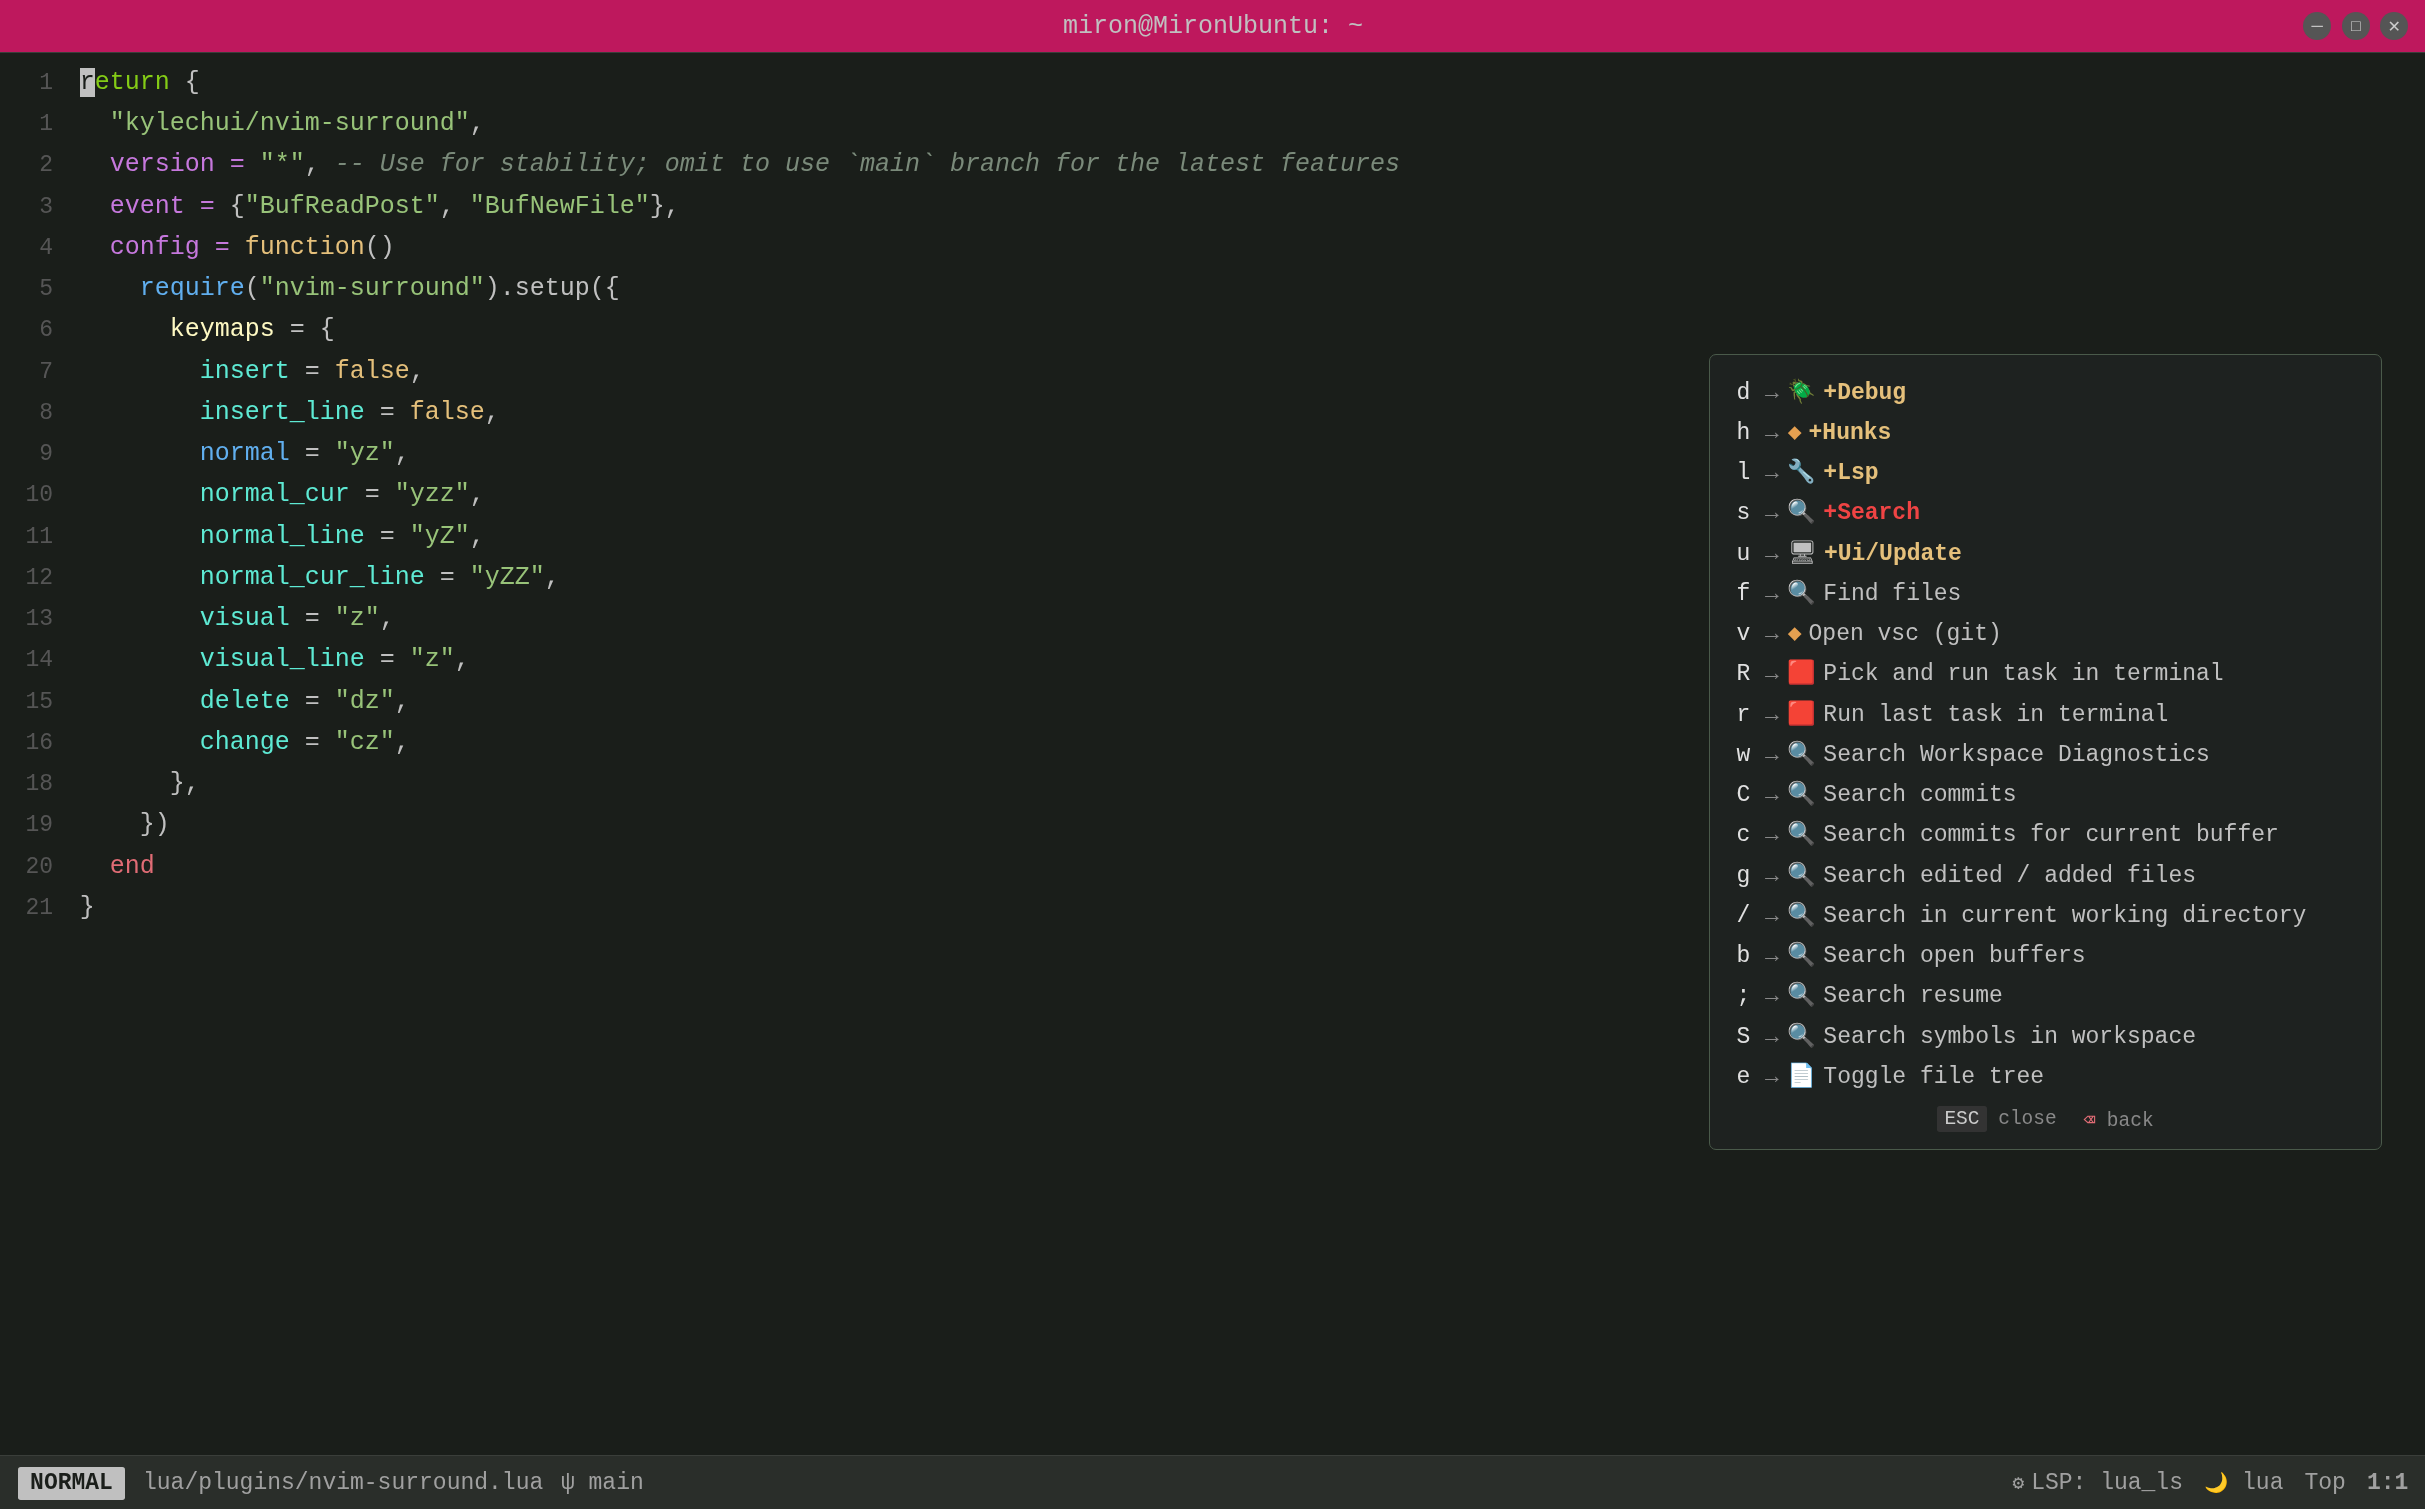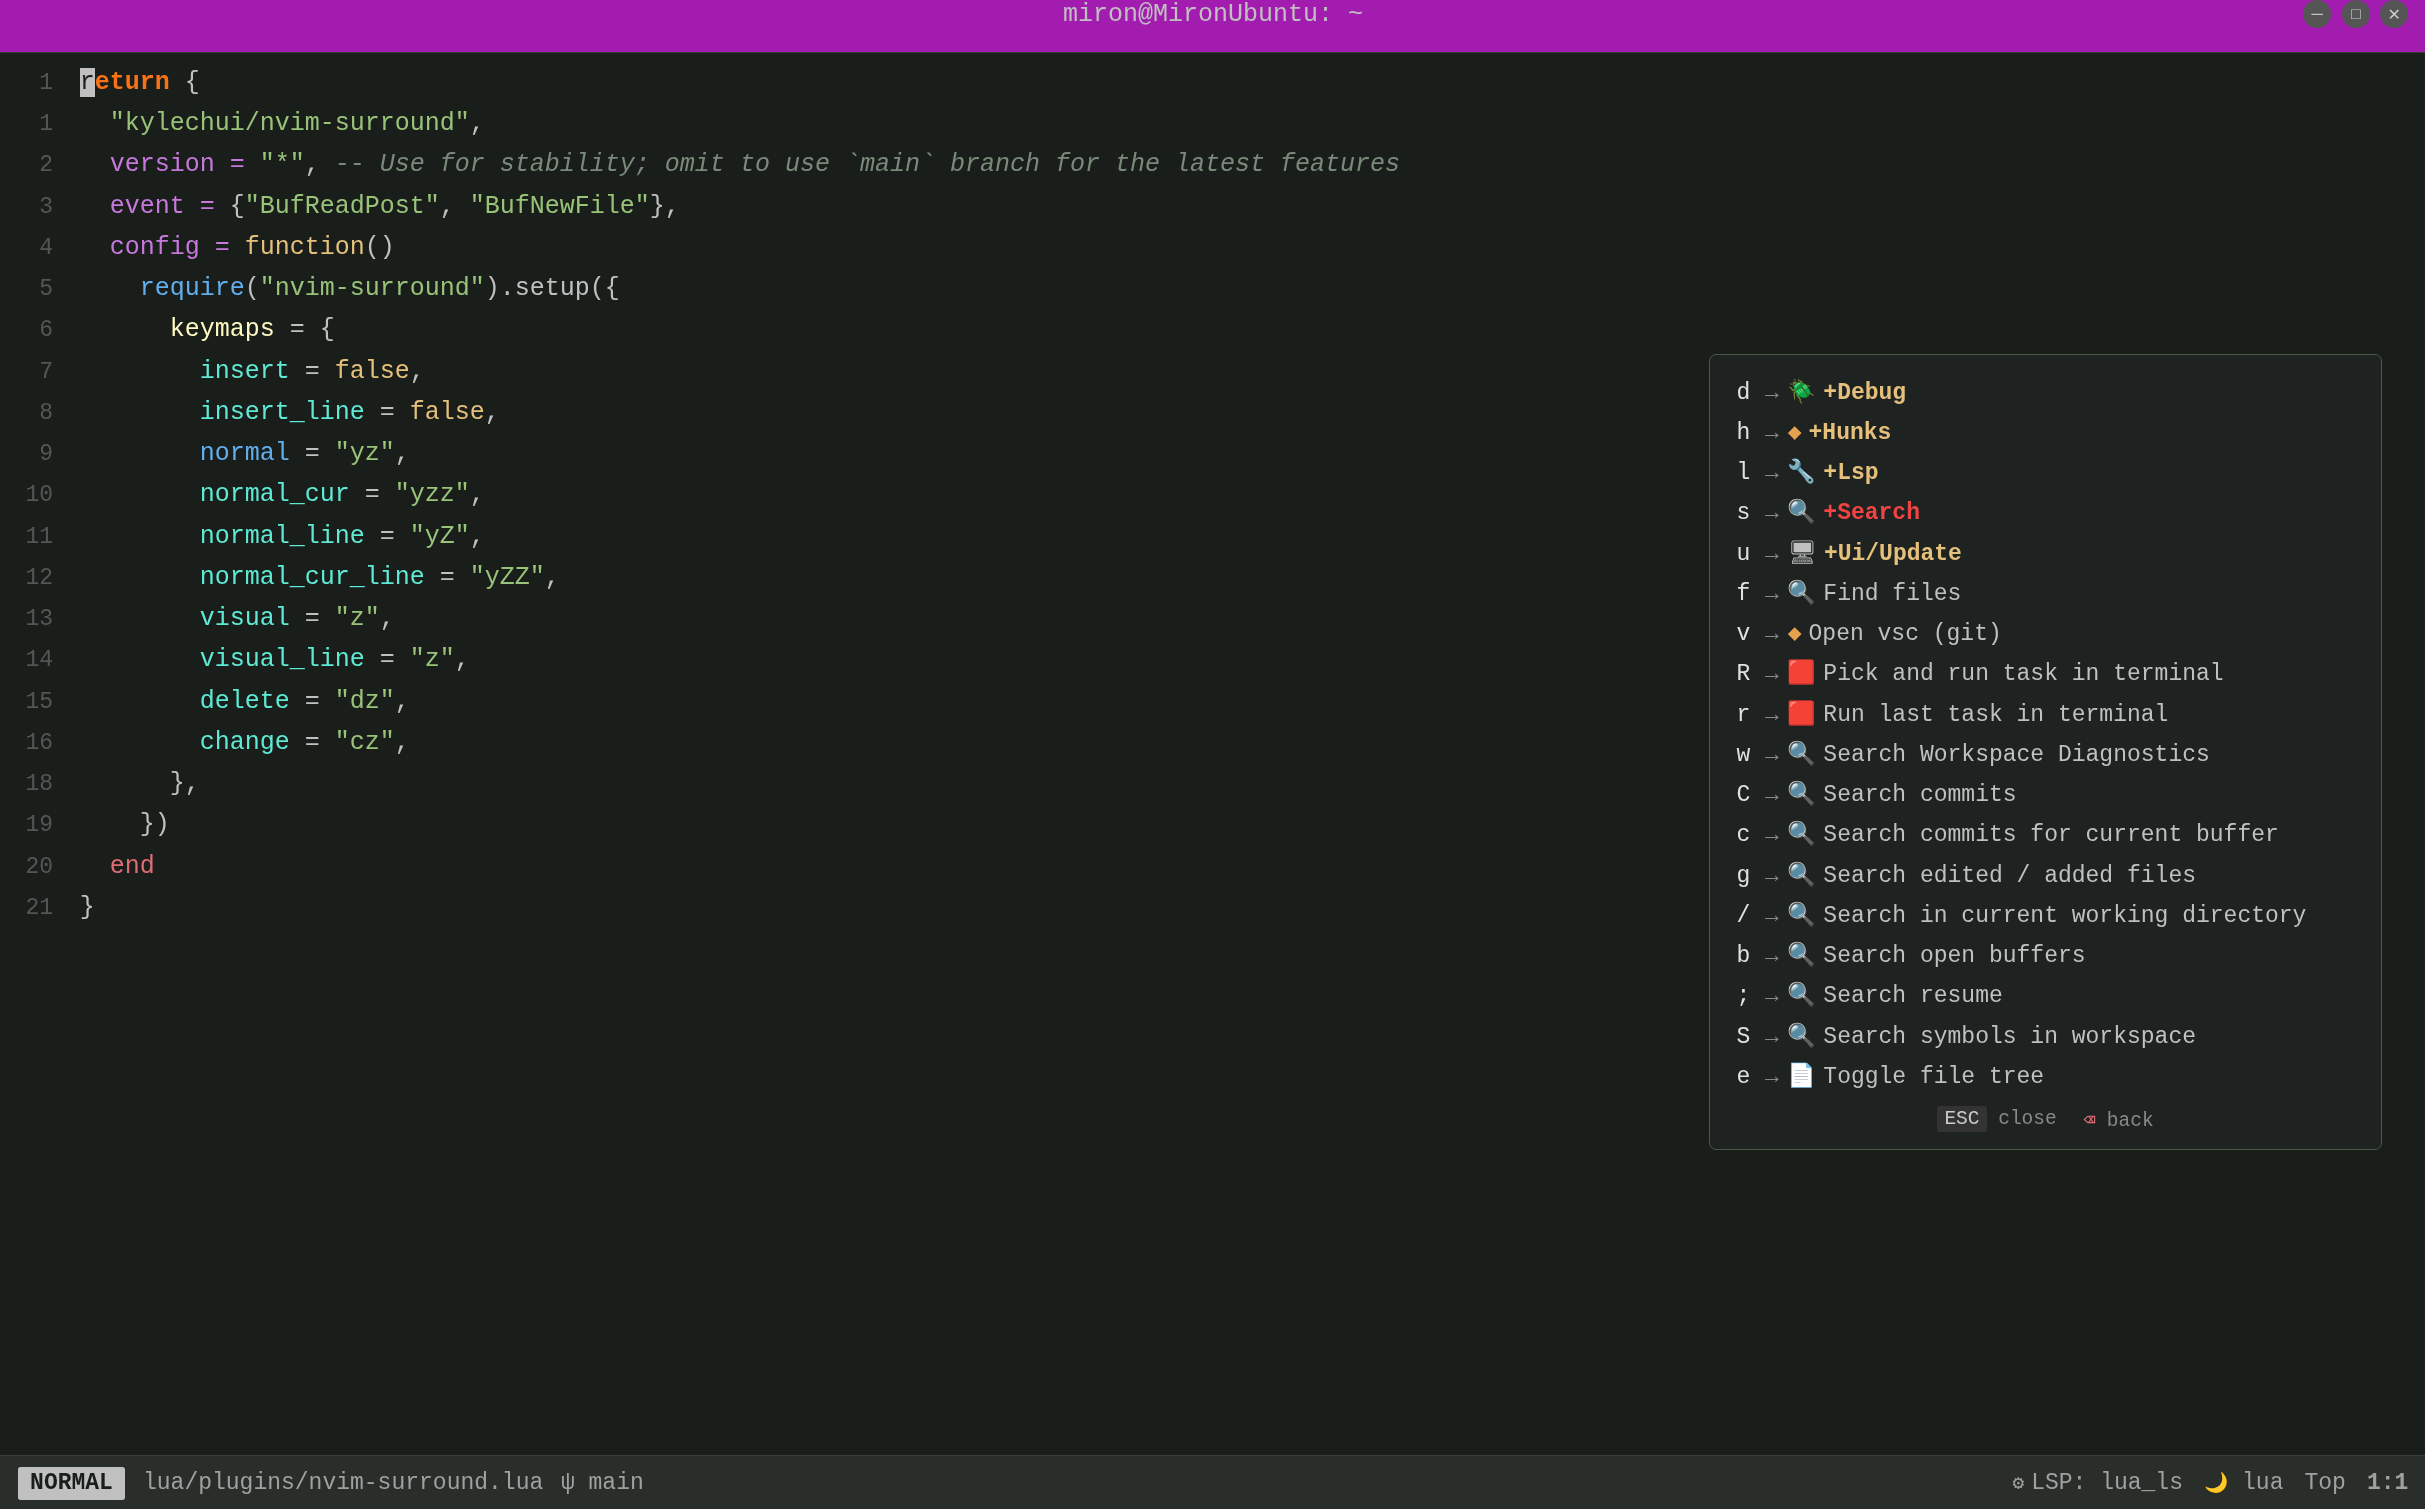--- a/index.html
+++ b/index.html
@@ -13,10 +13,10 @@
       font-size: 25px;
     }
     .title-bar {
-      background: #a21caf;
+      background: #be185d;
       height: 53px;
       display: flex;
-      align-items: flex-start;
+      align-items: center;
       justify-content: center;
       position: relative;
       border-bottom: 0.9px solid #3a3e3a;

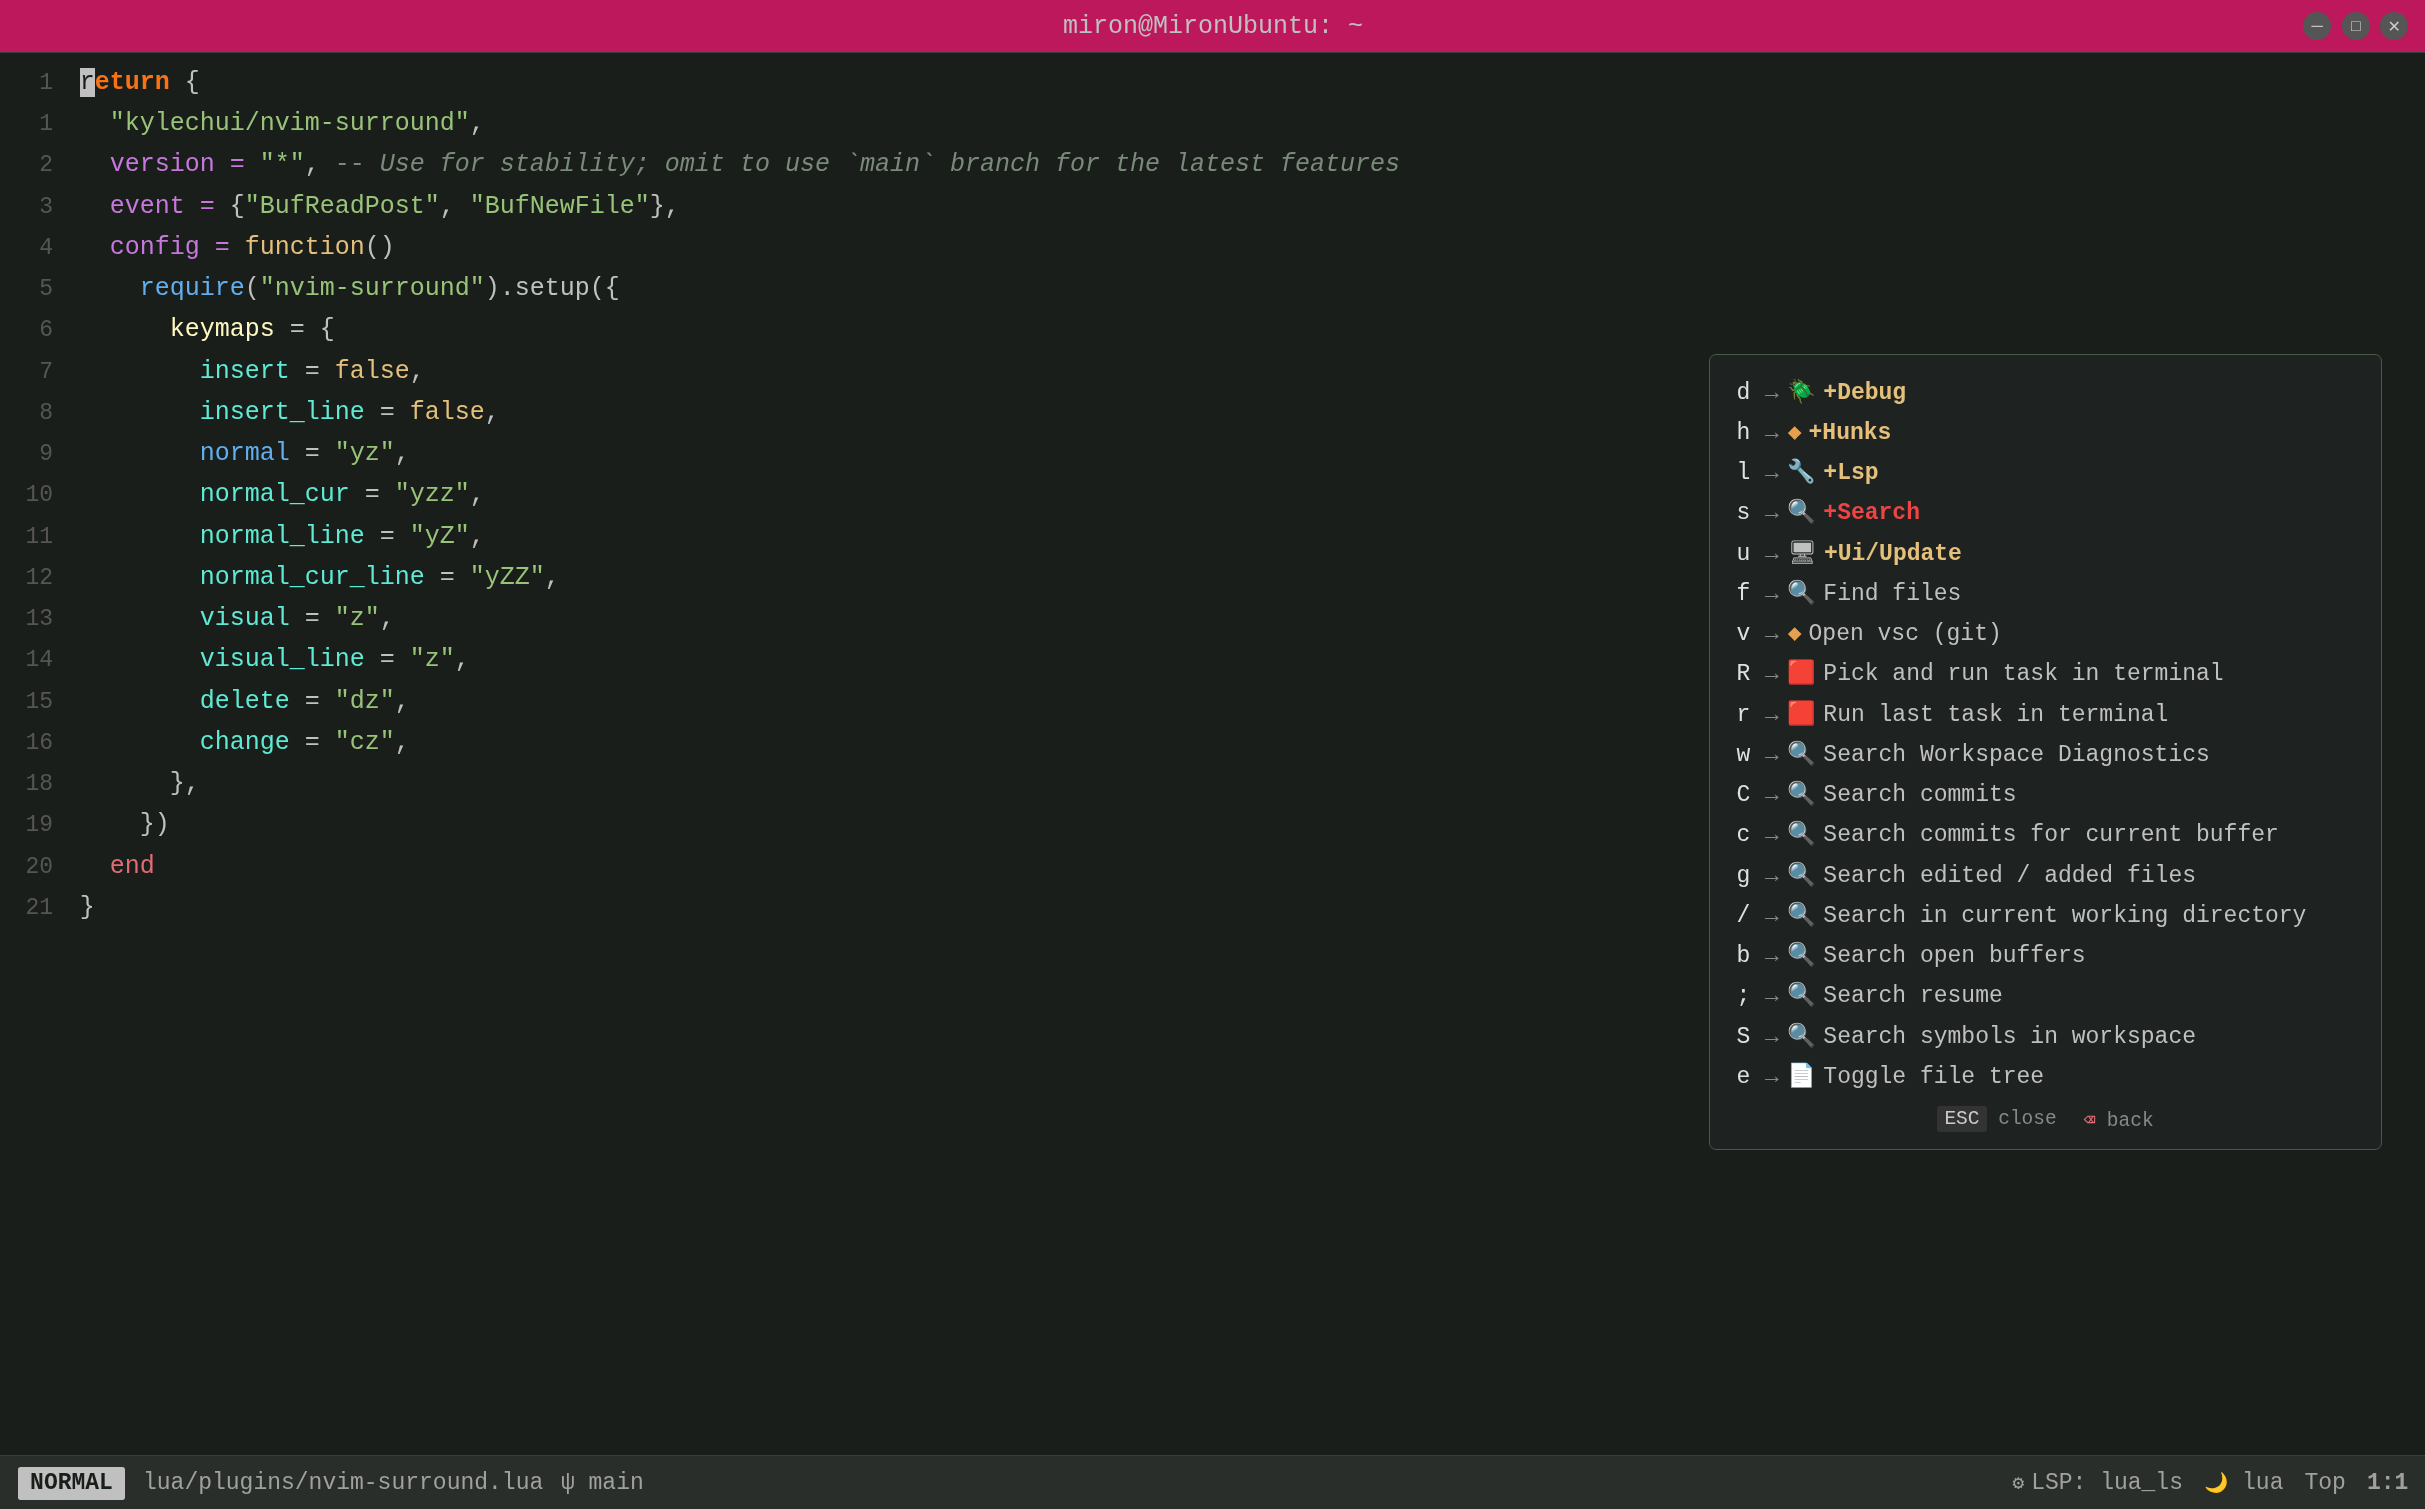--- a/index.html
+++ b/index.html
@@ -77,7 +77,7 @@
       color: #c0c0c0;
     }
     
-    .kw-return { color: #f97316; font-weight: bold; }
+    .kw-return { color: #84cc16; }
     .kw-end { color: #e06c75; }
     .kw-false { color: #e5c07b; }
     .kw-function { color: #e5c07b; }

